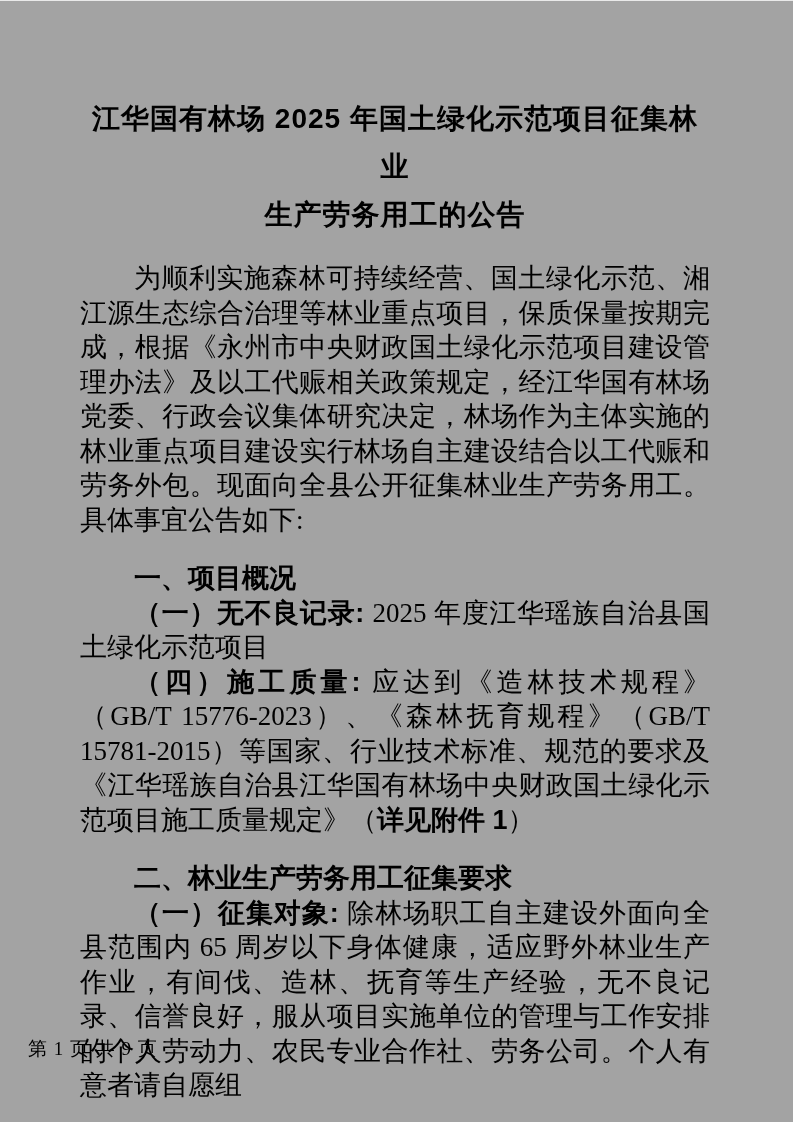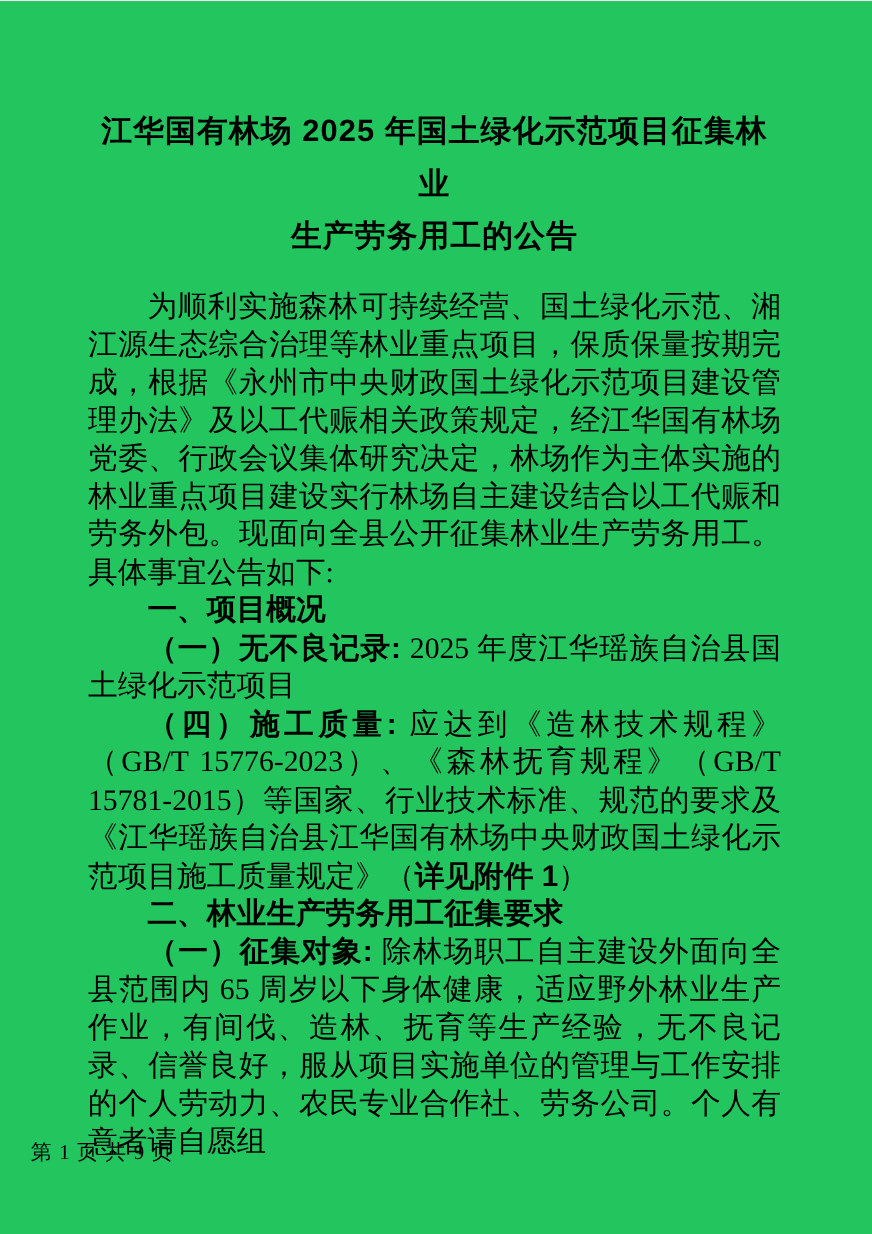--- a/index.html
+++ b/index.html
@@ -12,7 +12,7 @@
     width: 793px;
     height: 1122px;
     margin: 0 auto;
-    background: #22c55e;
+    background: #a3a3a3;
     box-sizing: border-box;
     padding: 94px 83px 0 80px;
     color: #000000;

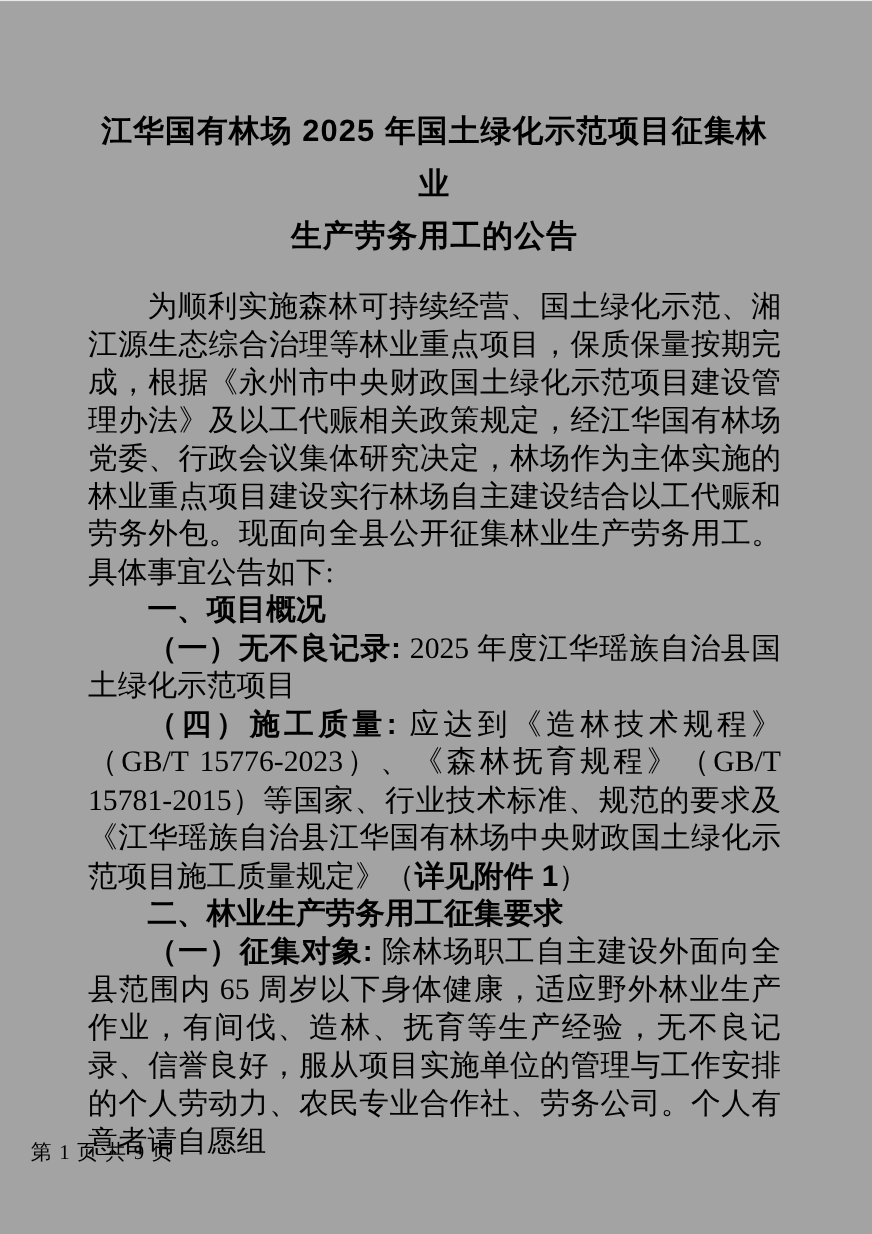--- a/index.html
+++ b/index.html
@@ -44,6 +44,7 @@
   .para.heading {
     font-weight: 700;
     font-family: "Liberation Sans", "DejaVu Sans", sans-serif;
+    margin-top: 24px;
   }
   .para .b {
     font-weight: 700;

